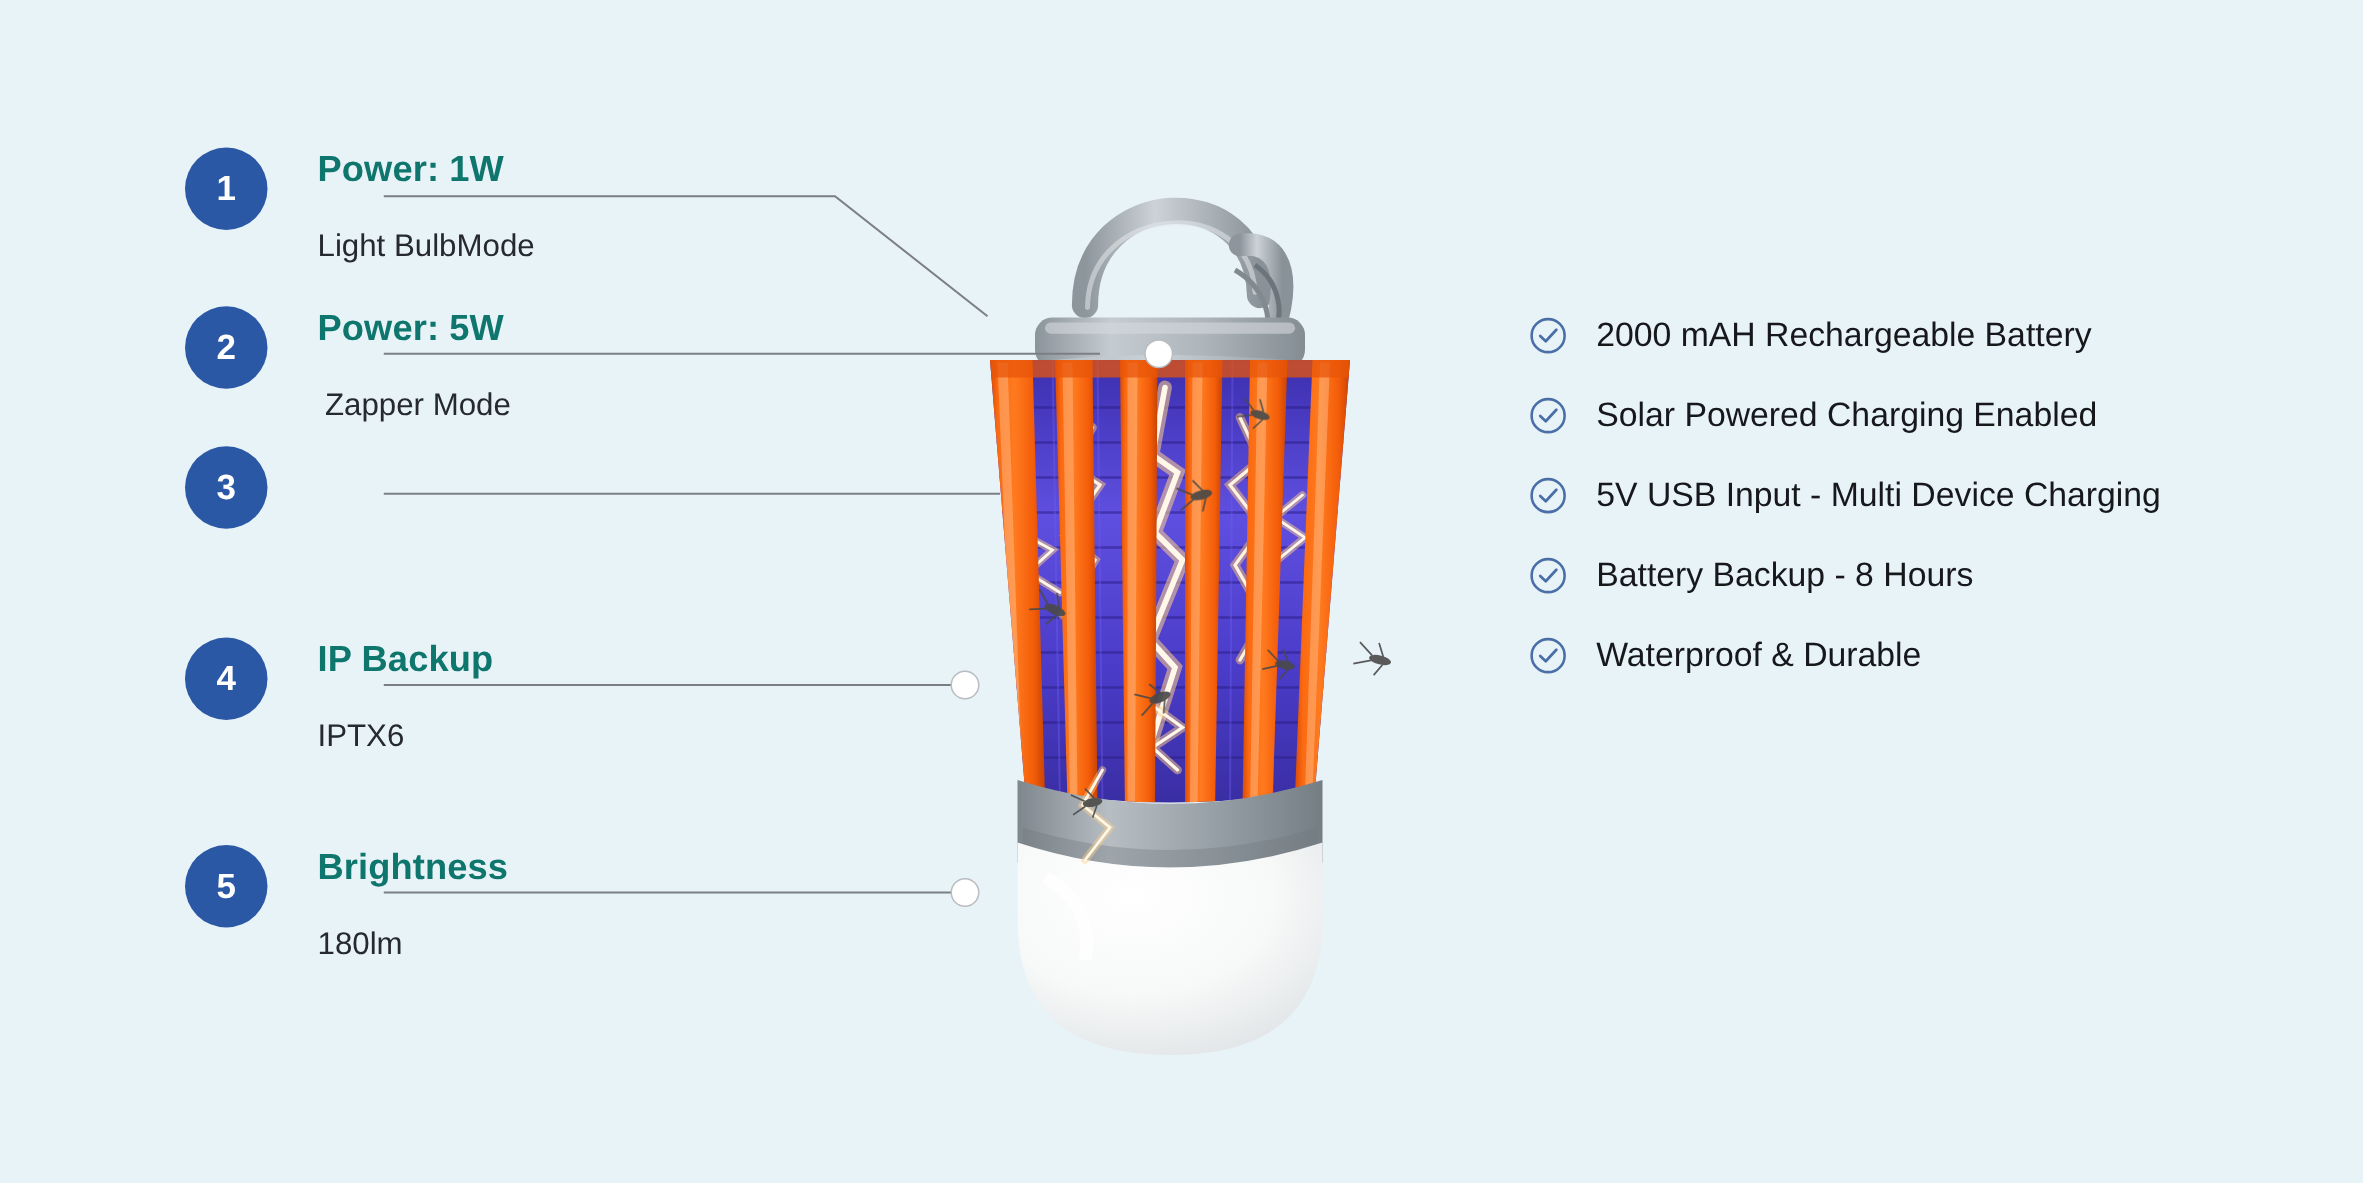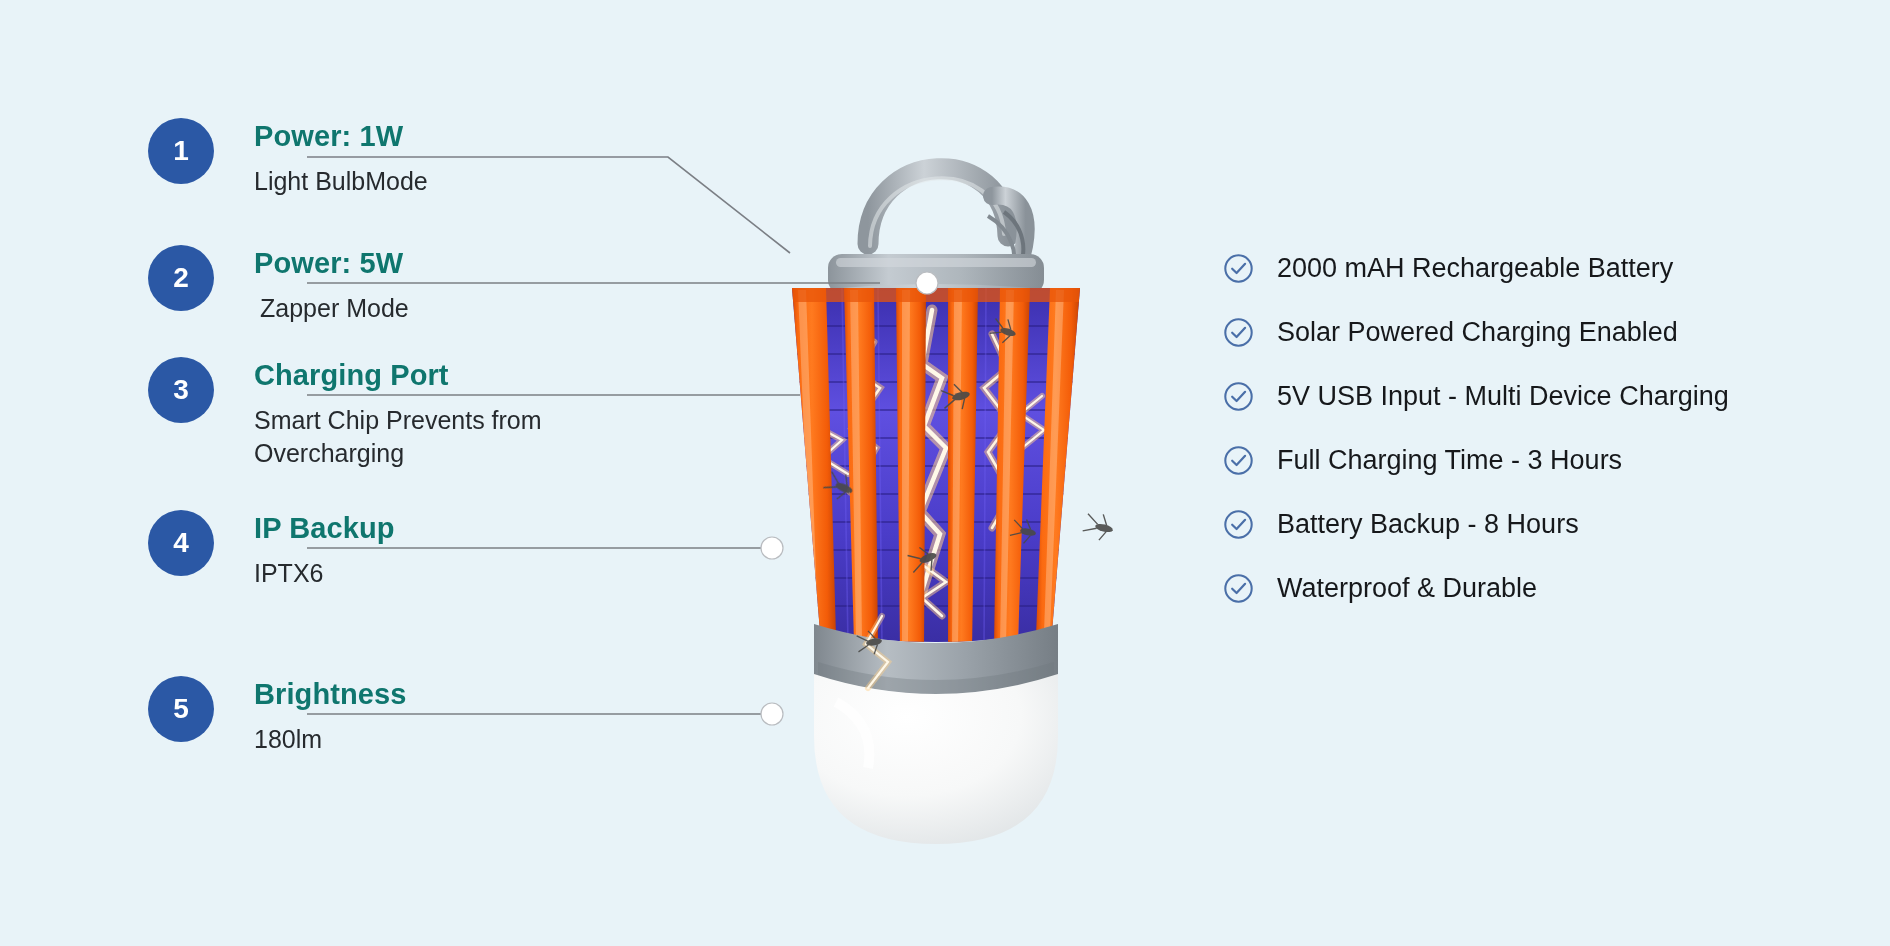--- a/index.html
+++ b/index.html
@@ -41,7 +41,7 @@
     font-size:25px;
     color:#262a2e;
     line-height:1.32;
-    margin-top:12px;
+    margin-top:28px;
     white-space:pre-line;
   }
   .callout-sub.indent { padding-left:6px; }

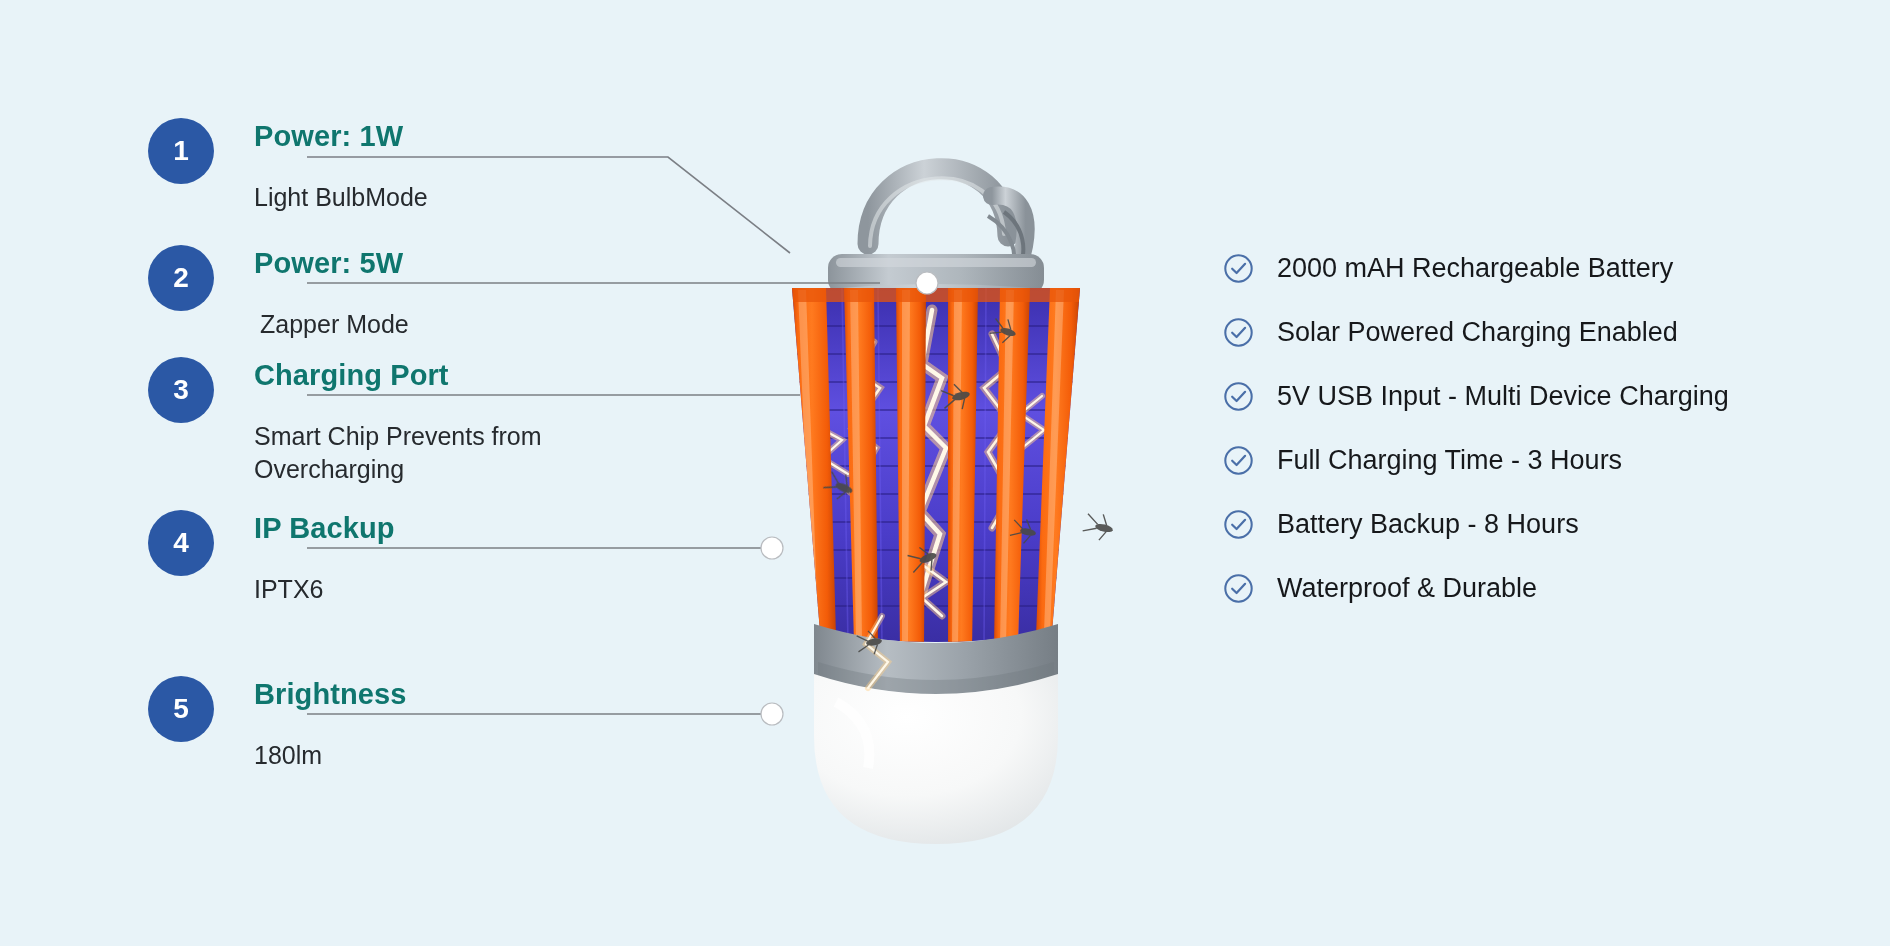--- a/index.html
+++ b/index.html
@@ -314,11 +314,6 @@
 
   <div class="callout" style="left:148px; top:357px;">
     <div class="badge">3</div>
-    <div class="callout-text">
-      <div class="callout-title">Charging Port</div>
-      <div class="callout-sub">Smart Chip Prevents from
-Overcharging</div>
-    </div>
   </div>
 
   <div class="callout" style="left:148px; top:510px;">

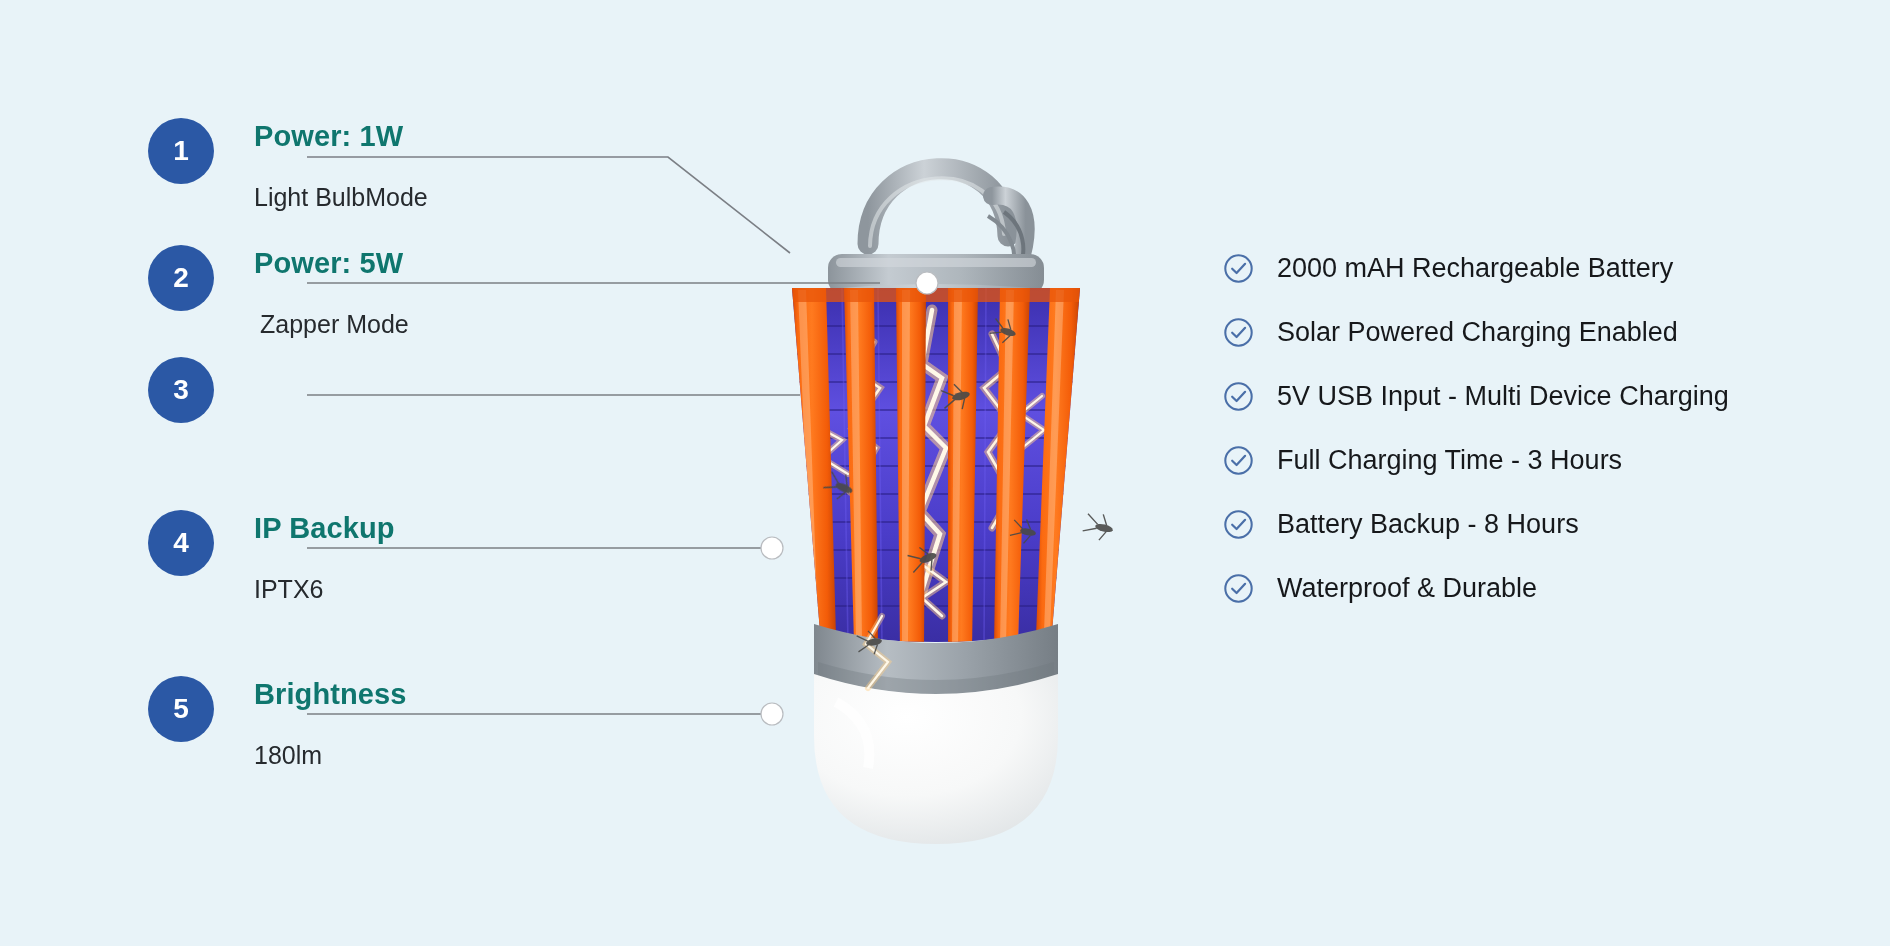--- a/index.html
+++ b/index.html
@@ -359,13 +359,6 @@
         <circle cx="12" cy="12" r="9.6" fill="none" stroke="#4a6fa8" stroke-width="1.5"></circle>
         <path d="M7.4 12.2 L10.6 15.3 L16.8 8.6" fill="none" stroke="#4a6fa8" stroke-width="1.6" stroke-linecap="round" stroke-linejoin="round"></path>
       </svg>
-      <span class="feature-label">Full Charging Time - 3 Hours</span>
-    </div>
-    <div class="feature">
-      <svg class="feature-icon" viewBox="0 0 24 24">
-        <circle cx="12" cy="12" r="9.6" fill="none" stroke="#4a6fa8" stroke-width="1.5"></circle>
-        <path d="M7.4 12.2 L10.6 15.3 L16.8 8.6" fill="none" stroke="#4a6fa8" stroke-width="1.6" stroke-linecap="round" stroke-linejoin="round"></path>
-      </svg>
       <span class="feature-label">Battery Backup - 8 Hours</span>
     </div>
     <div class="feature">

